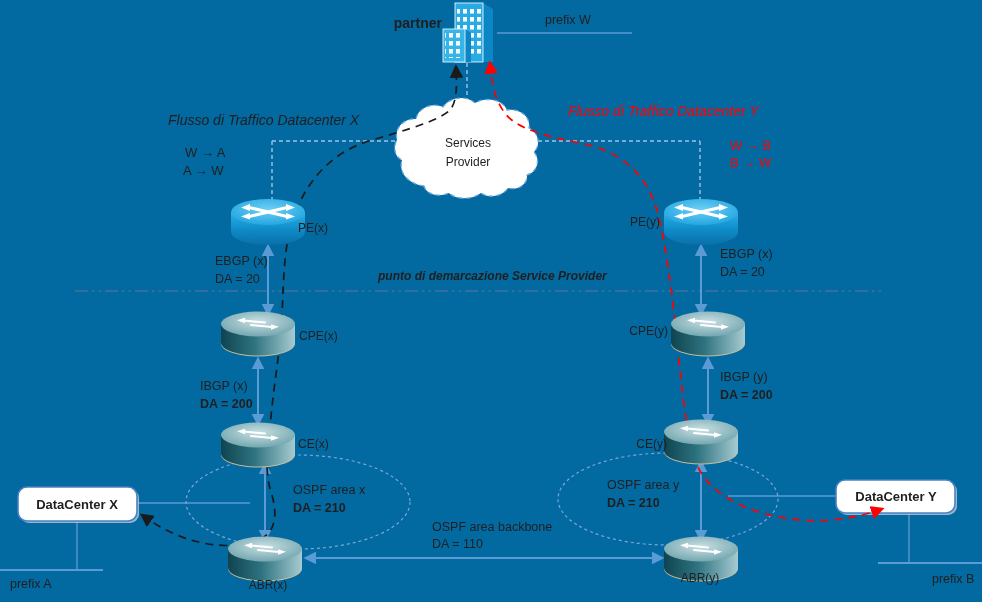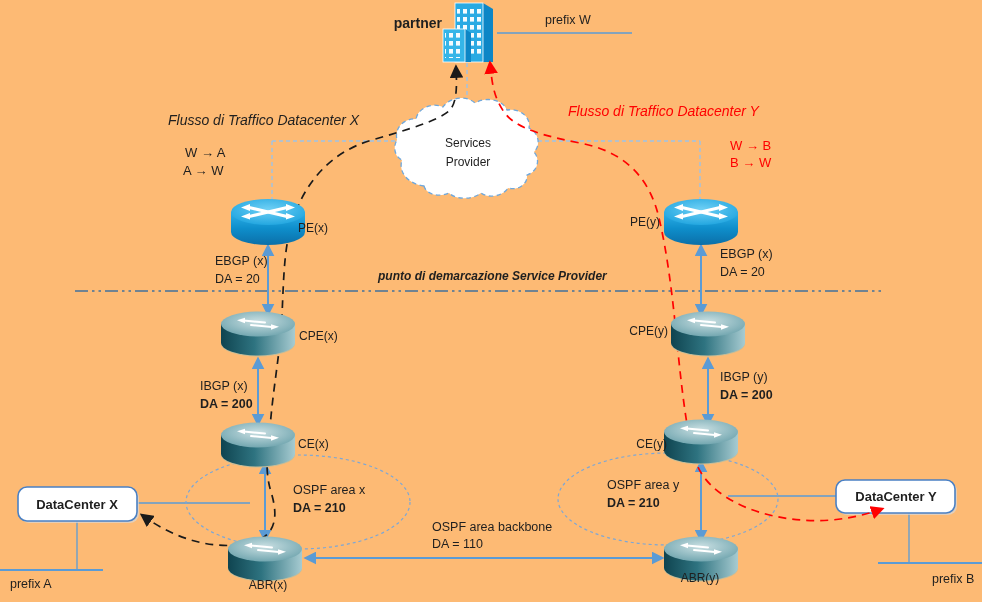--- a/index.html
+++ b/index.html
@@ -3,7 +3,7 @@
 <meta charset="utf-8">
 <style>
   html,body{margin:0;padding:0;background:#ffffff;}
-  .stage{position:relative;width:982px;height:602px;background:#fdba74;overflow:hidden;
+  .stage{position:relative;width:982px;height:602px;background:#0369a1;overflow:hidden;
          font-family:"Liberation Sans", sans-serif;}
   svg{display:block;}
   text{font-family:"Liberation Sans", sans-serif;fill:#1f1f1f;}

